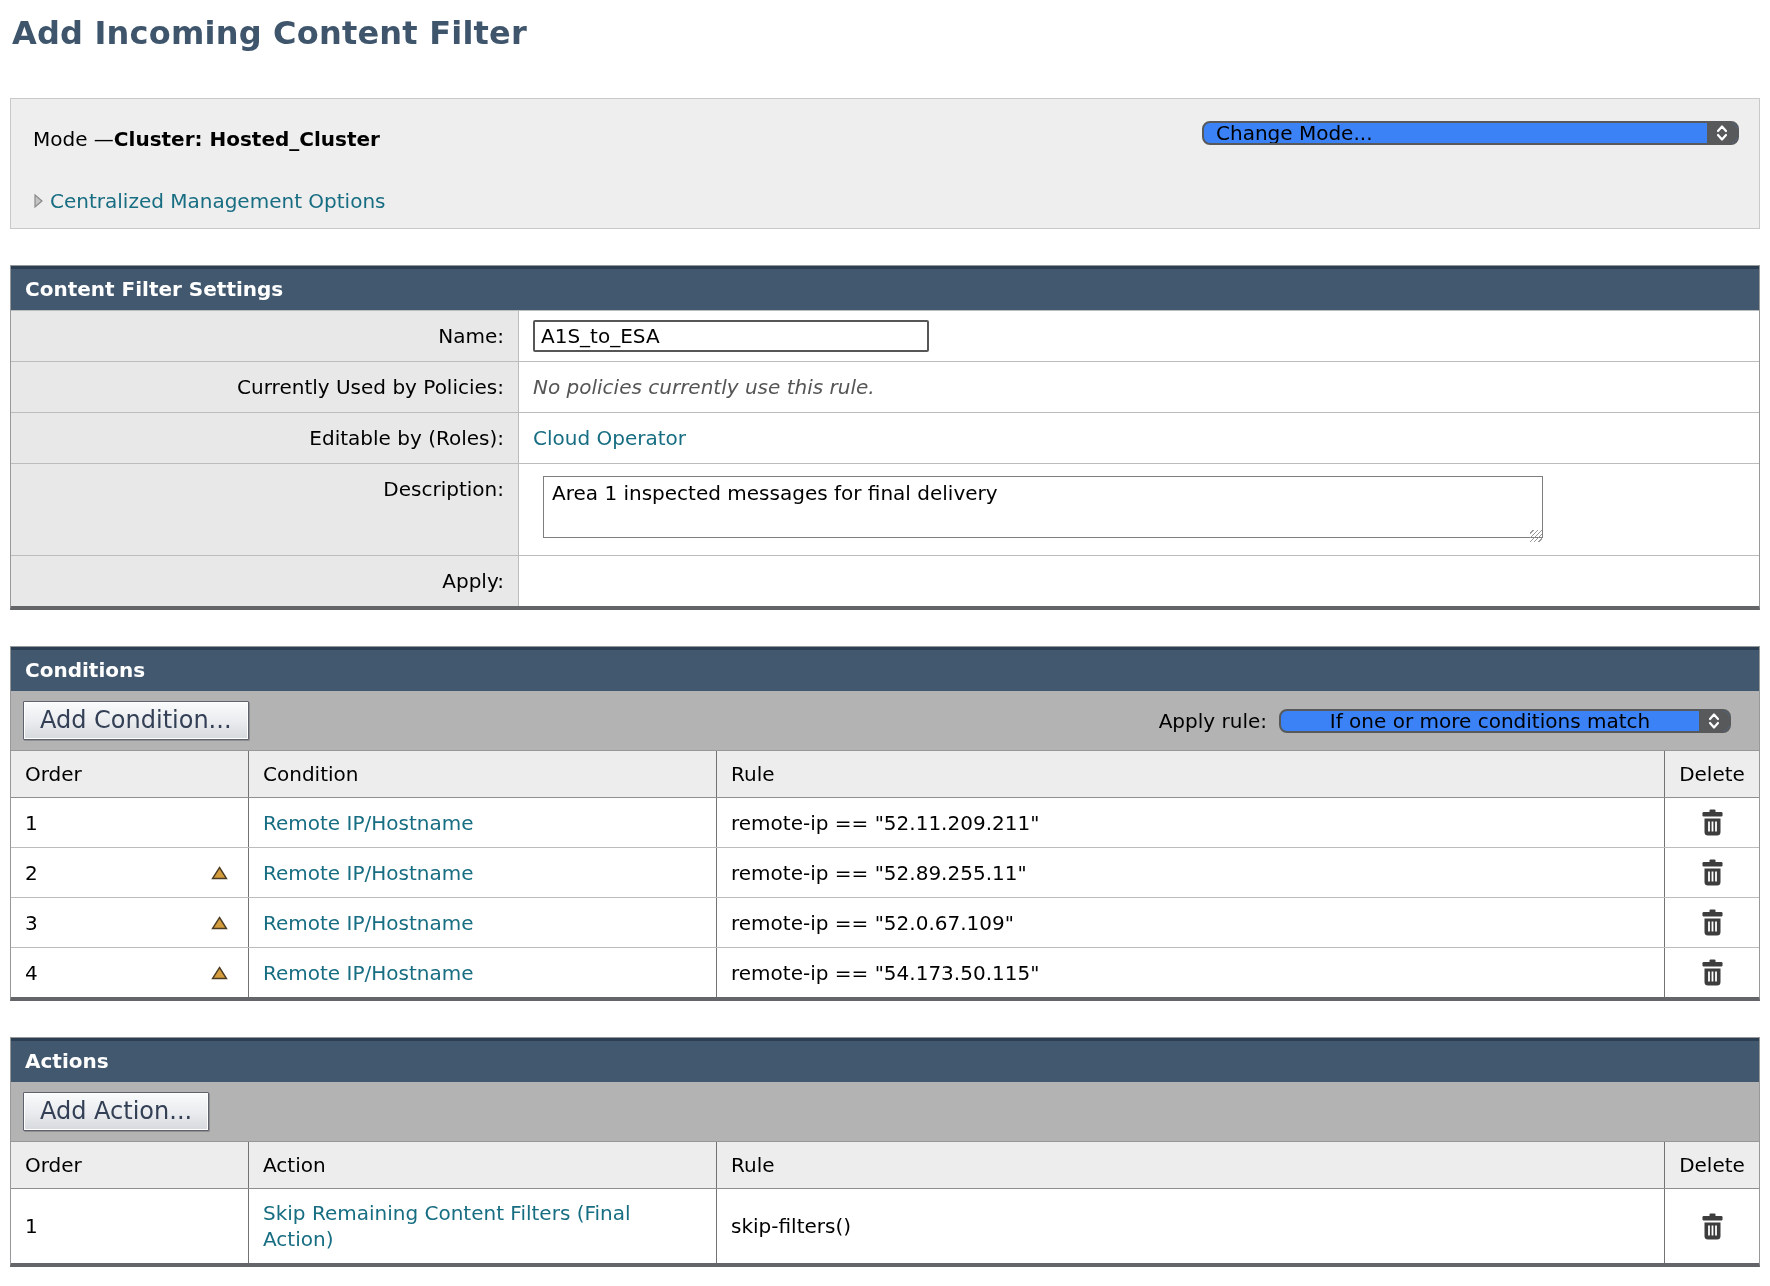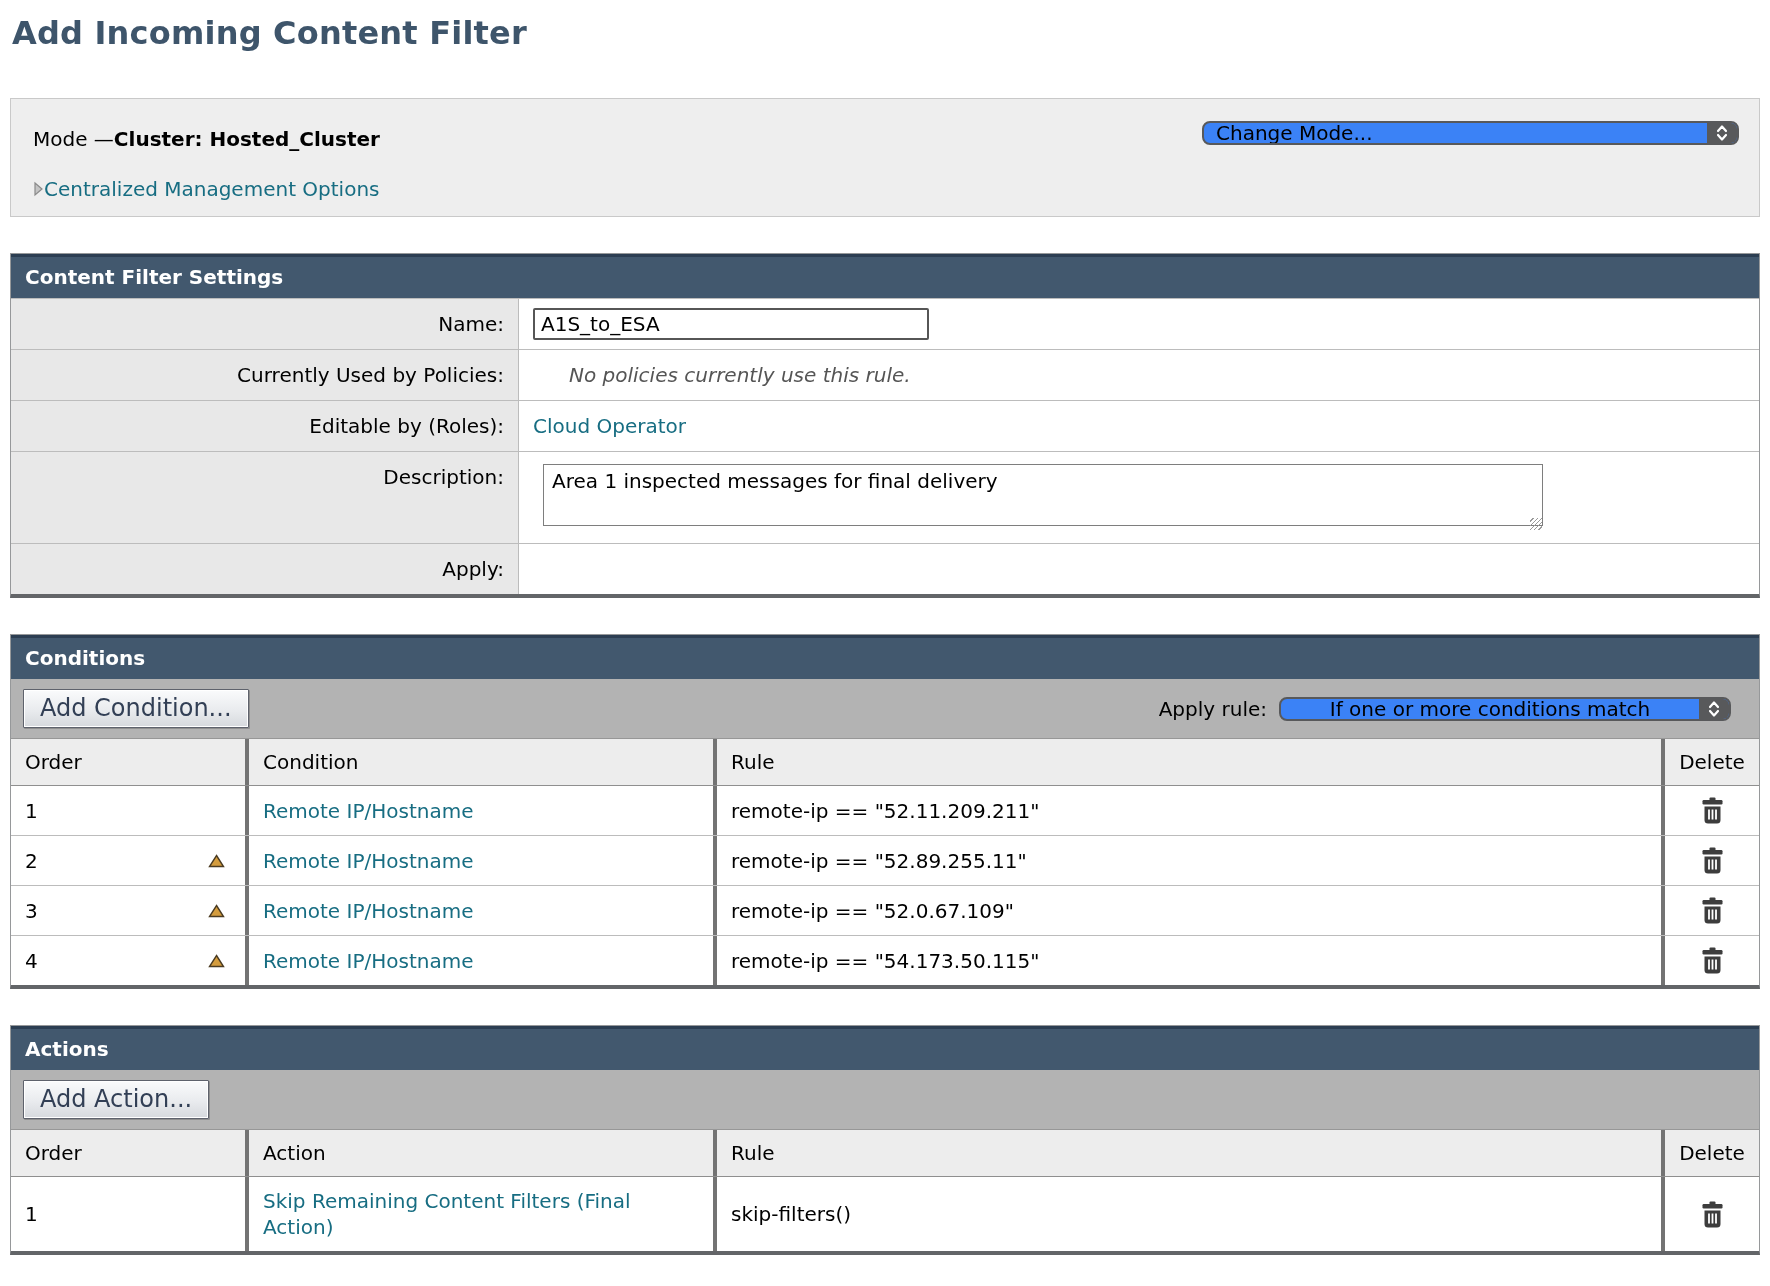--- a/index.html
+++ b/index.html
@@ -24,7 +24,7 @@
   .mode-line { font-size:20px; }
   .mode-line b { font-weight:bold; }
   .change-mode-wrap { position:absolute; top:22px; right:20px; }
-  .mgmt-row { margin-top:26px; display:flex; align-items:center; gap:0; }
+  .mgmt-row { margin-top:38px; display:flex; align-items:center; gap:6px; }
   .mgmt-link { color:#176d82; font-size:20px; text-decoration:none; cursor:pointer; }
 
   

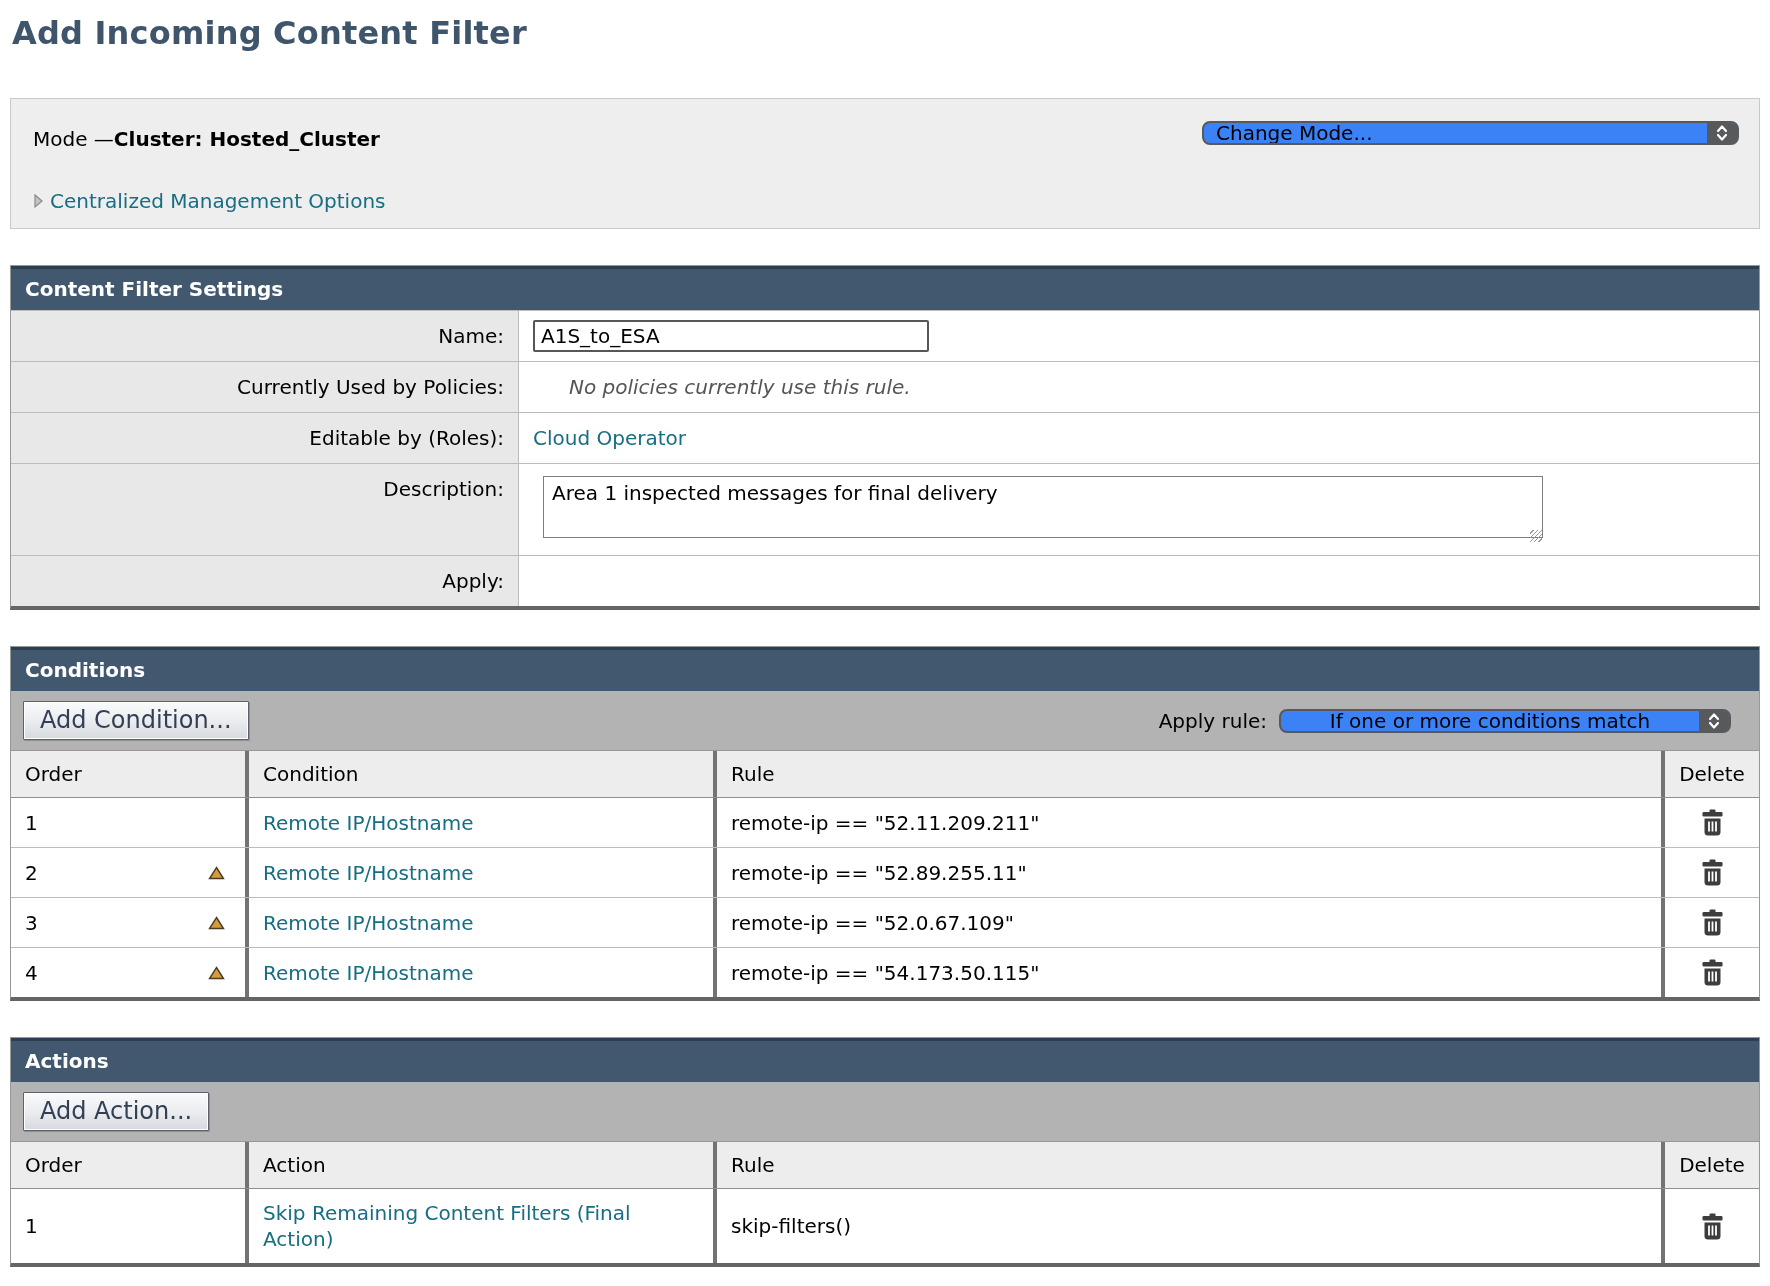--- a/index.html
+++ b/index.html
@@ -63,7 +63,7 @@
   }
   .fvalue { background:#fff; padding:8px 14px; font-size:20px; display:flex; align-items:center; }
   .fvalue.top { align-items:flex-start; }
-  .italic-note { font-style:italic; color:#555;margin-left:36px; }
+  .italic-note { font-style:italic; color:#555; }
   .teal-link { color:#176d82; text-decoration:none; cursor:pointer; }
 
   .name-input {

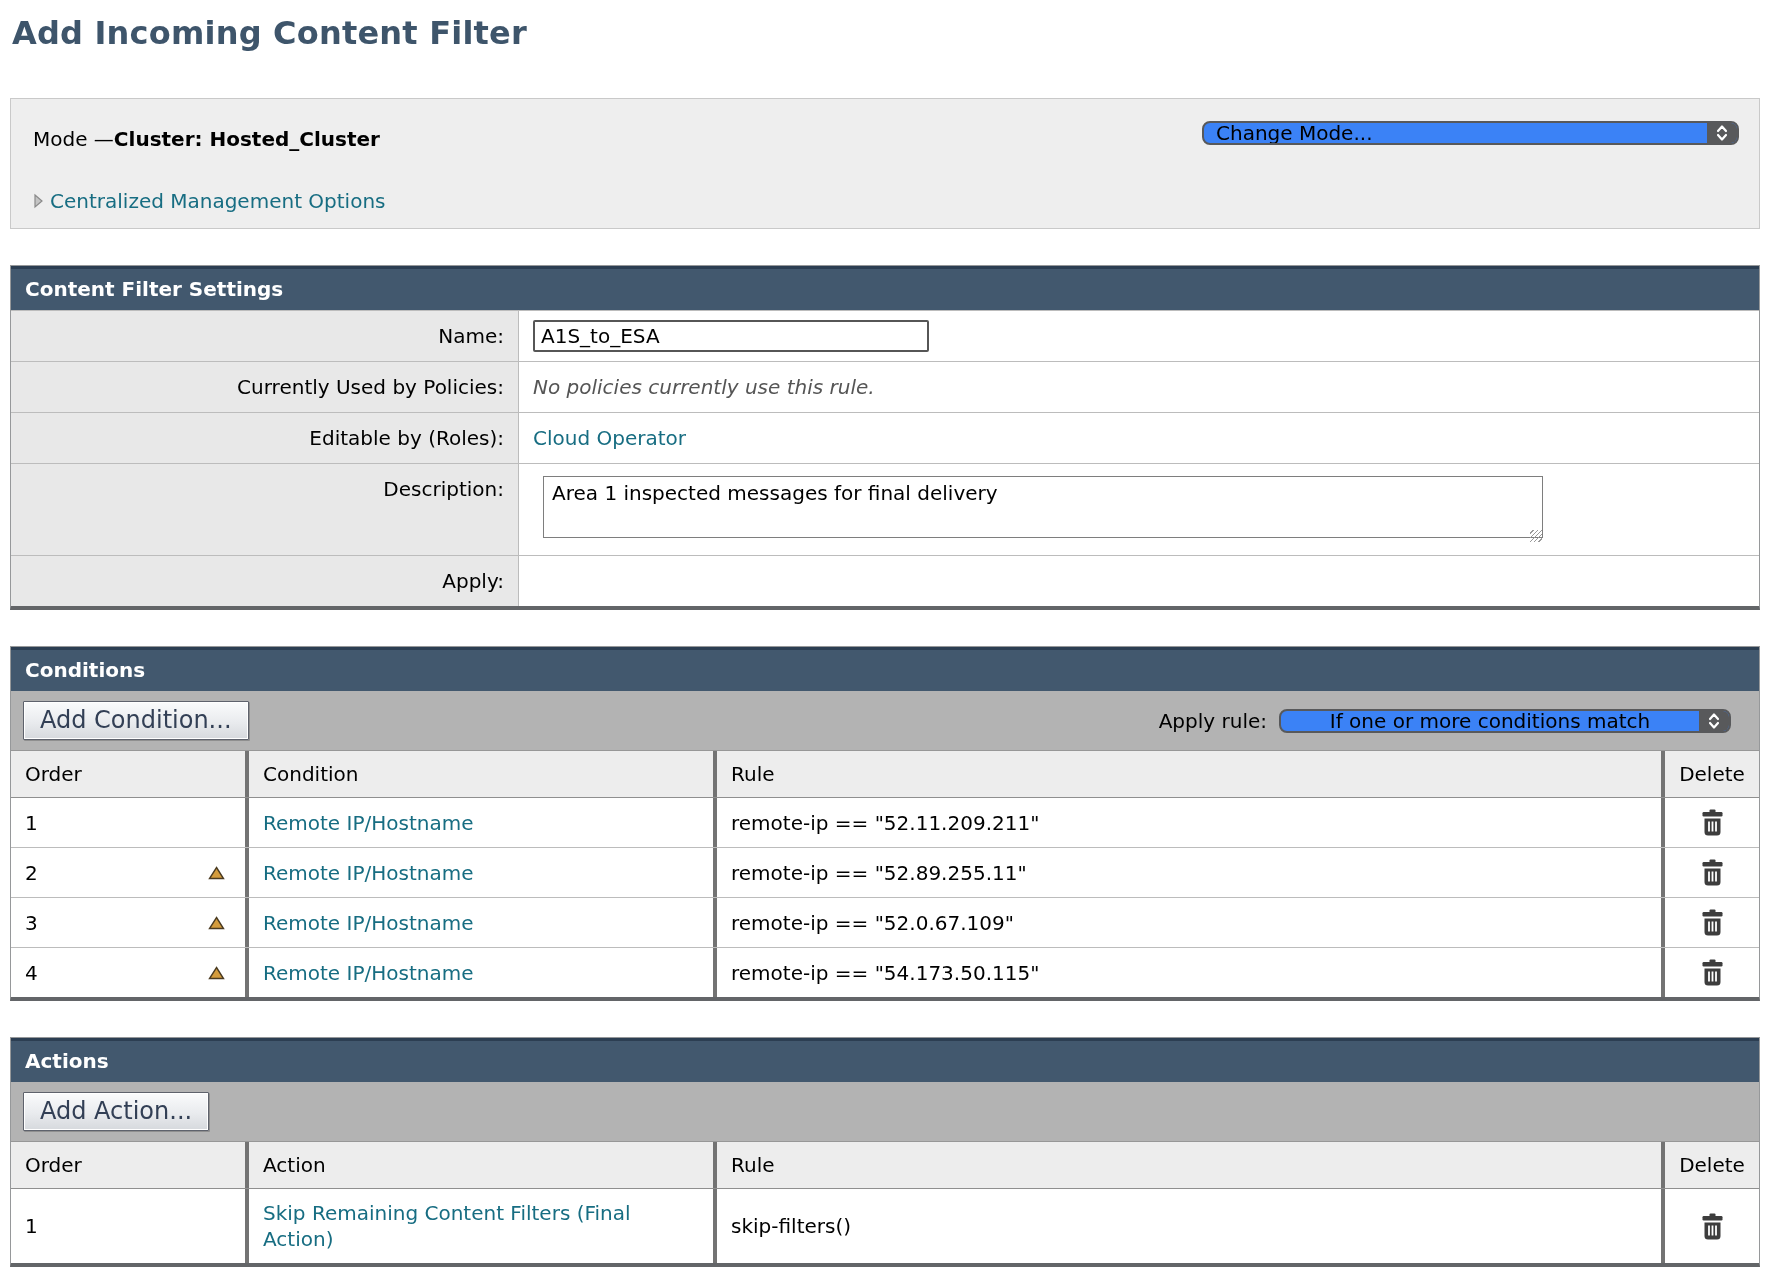--- a/index.html
+++ b/index.html
@@ -101,7 +101,7 @@
   .trow { display:grid; grid-template-columns:238px 468px 948px 1fr; border-bottom:1px solid #bcbcbc; background:#fff; }
   .trow:last-child { border-bottom:none; }
   .trow.thead { background:#ededed; border-bottom:1px solid #8f8f8f; }
-  .tcell { padding:11px 14px; font-size:20px; border-right:4px solid #737373; display:flex; align-items:center; }
+  .tcell { padding:11px 14px; font-size:20px; border-right:1px solid #737373; display:flex; align-items:center; }
   .tcell:last-child { border-right:none; justify-content:center; }
   .tcell.order-cell { justify-content:space-between; }
   .move-up { background:none; border:none; padding:0 6px; cursor:pointer; display:flex; align-items:center; }

